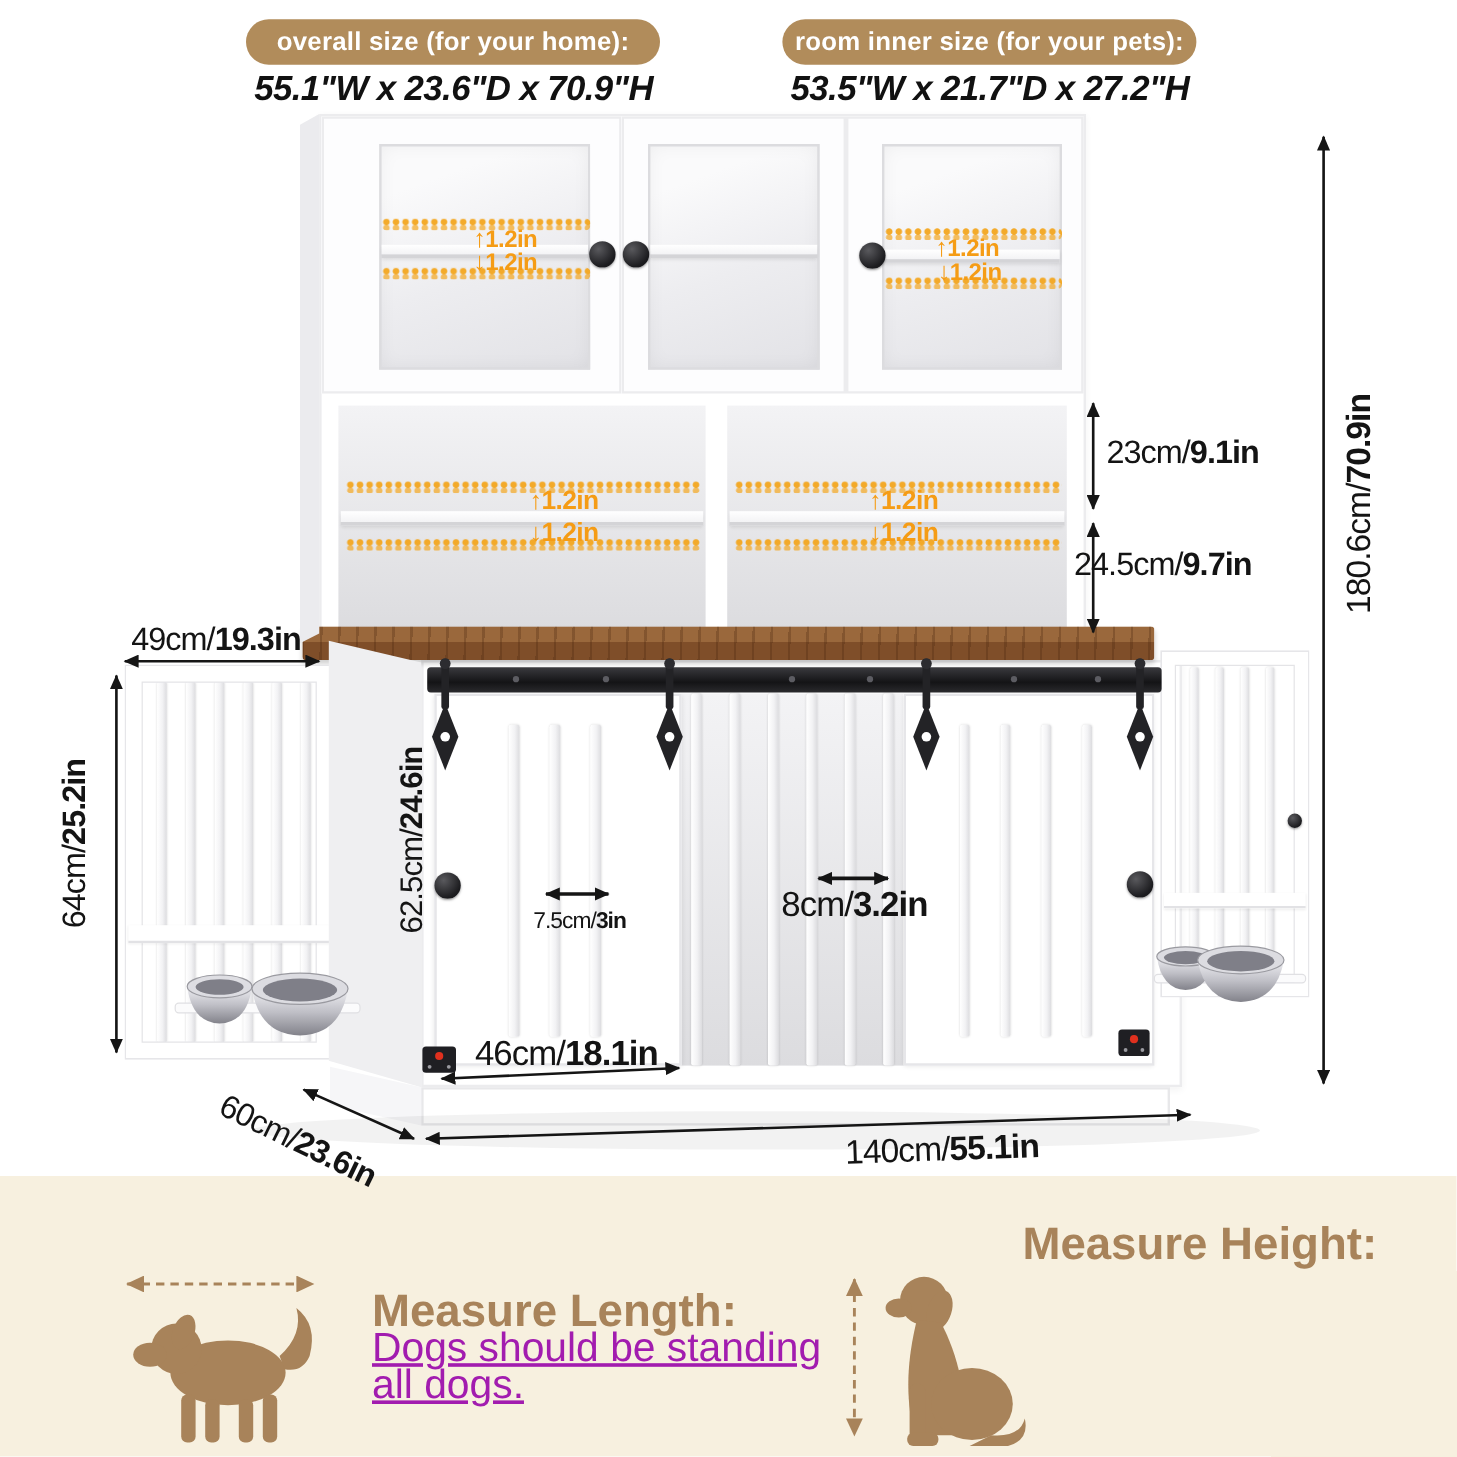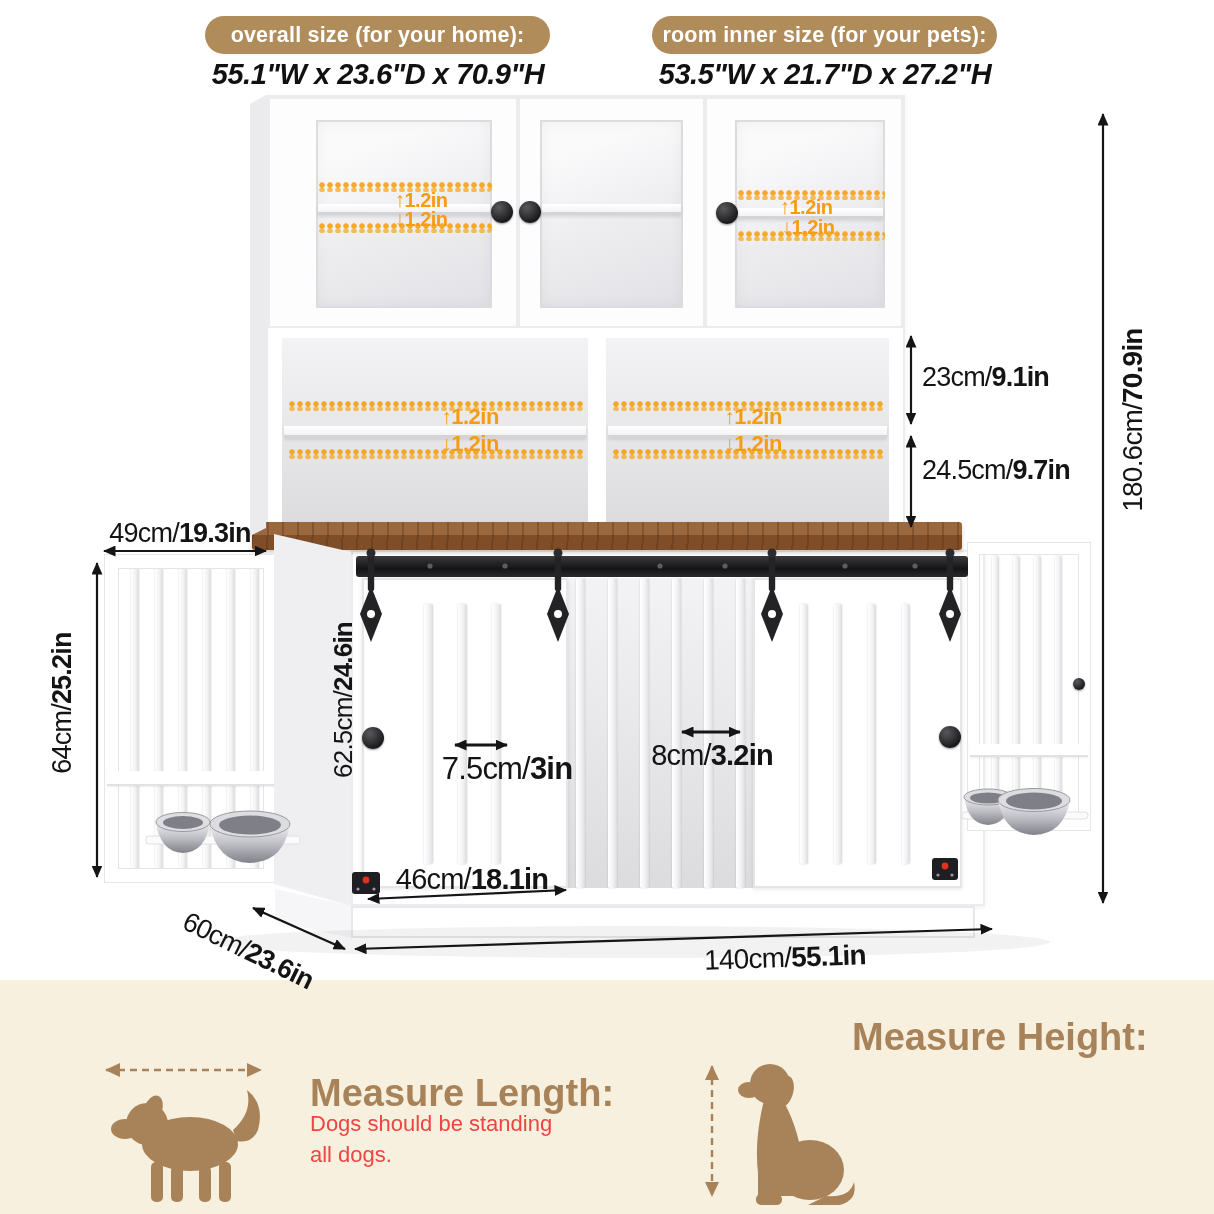--- a/index.html
+++ b/index.html
@@ -304,7 +304,7 @@
   <div class="dim" style="left:922px;top:364px">
     <span>23cm/</span><b>9.1in</b>
   </div>
-  <div class="dim" style="left:922px;top:457px">
+  <div class="dim" style="left:895px;top:457px">
     <span>24.5cm/</span><b>9.7in</b>
   </div>
   <div class="dim rotcc" style="left:1133px;top:420px;font-size:28px">

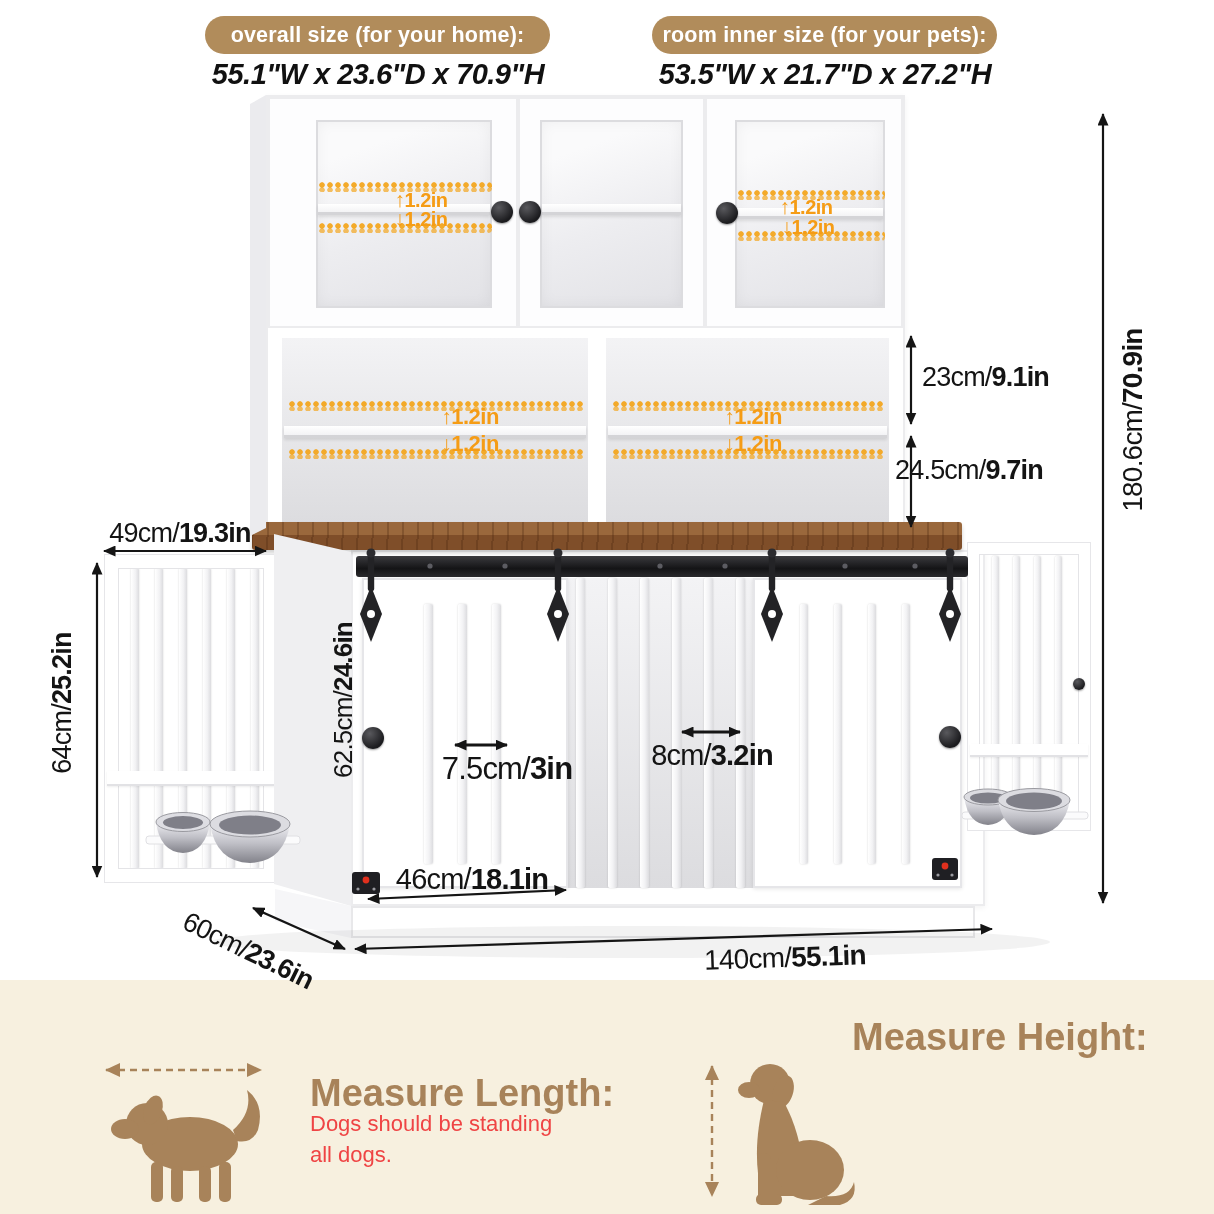--- a/index.html
+++ b/index.html
@@ -310,7 +310,7 @@
   <div class="dim rotcc" style="left:1133px;top:420px;font-size:28px">
     <span>180.6cm/</span><b>70.9in</b>
   </div>
-  <div class="dim ctr" style="left:507px;top:768px;font-size:31px">
+  <div class="dim ctr" style="left:483px;top:768px;font-size:19px">
     <span>7.5cm/</span><b>3in</b>
   </div>
   <div class="dim ctr" style="left:712px;top:755px;font-size:29px">

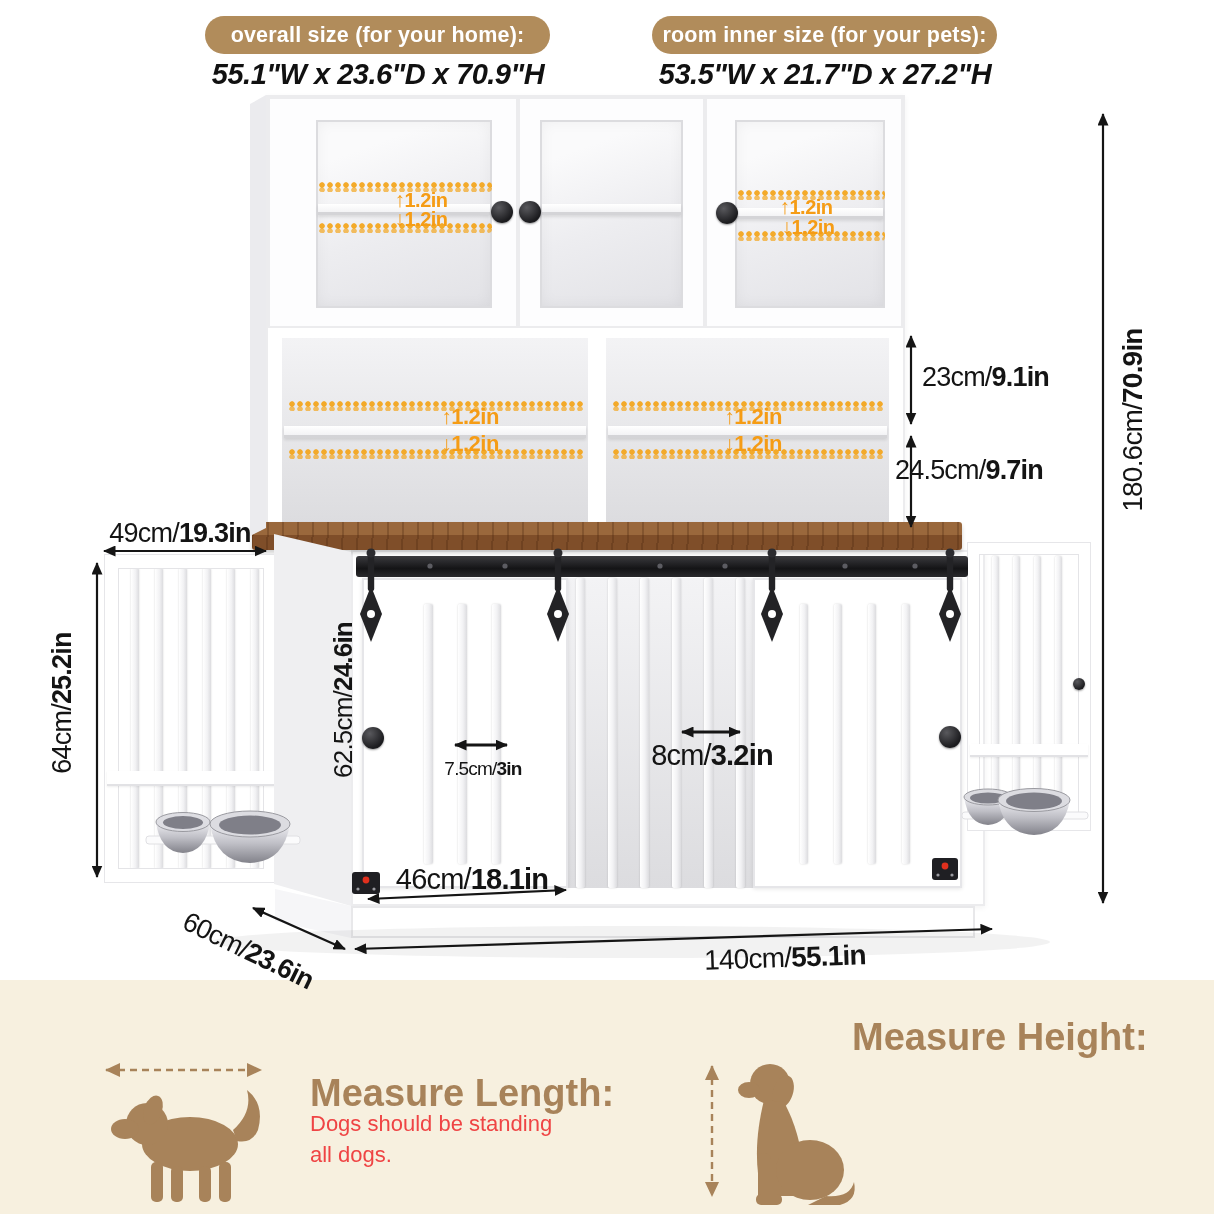--- a/index.html
+++ b/index.html
@@ -50,7 +50,7 @@
   .band{position:absolute;left:0;top:980px;width:1214px;height:234px;background:#f7f0df;z-index:0;}
   .gtitle{position:absolute;font-weight:bold;font-size:46px;color:#a8835a;z-index:7;letter-spacing:.5px;}
   .ghead{position:absolute;font-weight:bold;font-size:38px;color:#a8835a;z-index:7;}
-  .gtext{position:absolute;font-size:22px;color:#ef4444;line-height:31px;z-index:7;}
+  .gtext{position:absolute;font-size:34px;color:#a21caf;line-height:31px;z-index:7;text-decoration:underline;}
   .dogsvg{position:absolute;z-index:6;}
 </style>
 </head>

